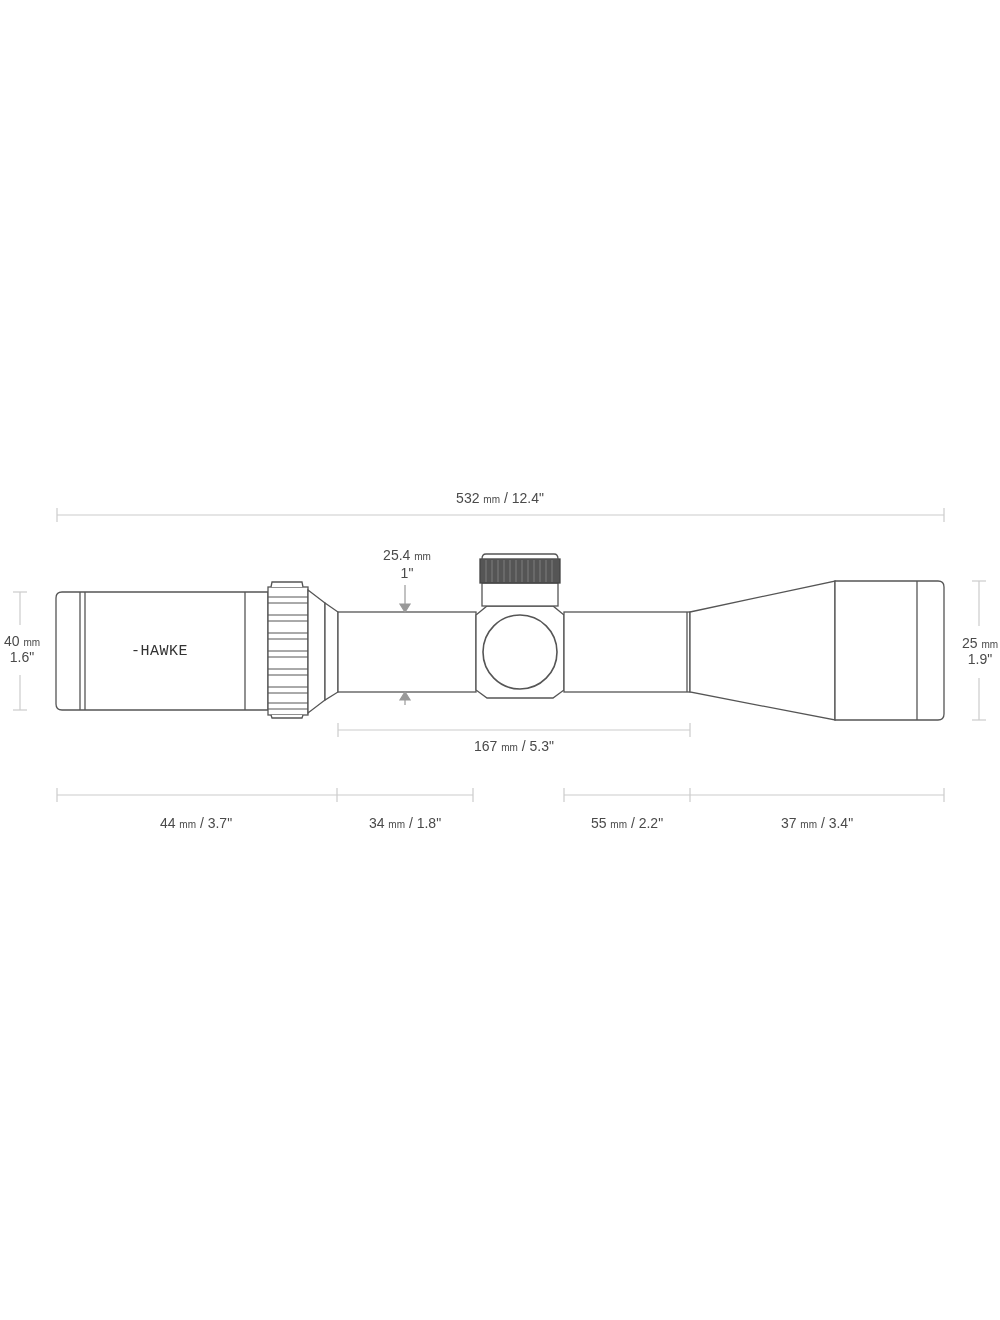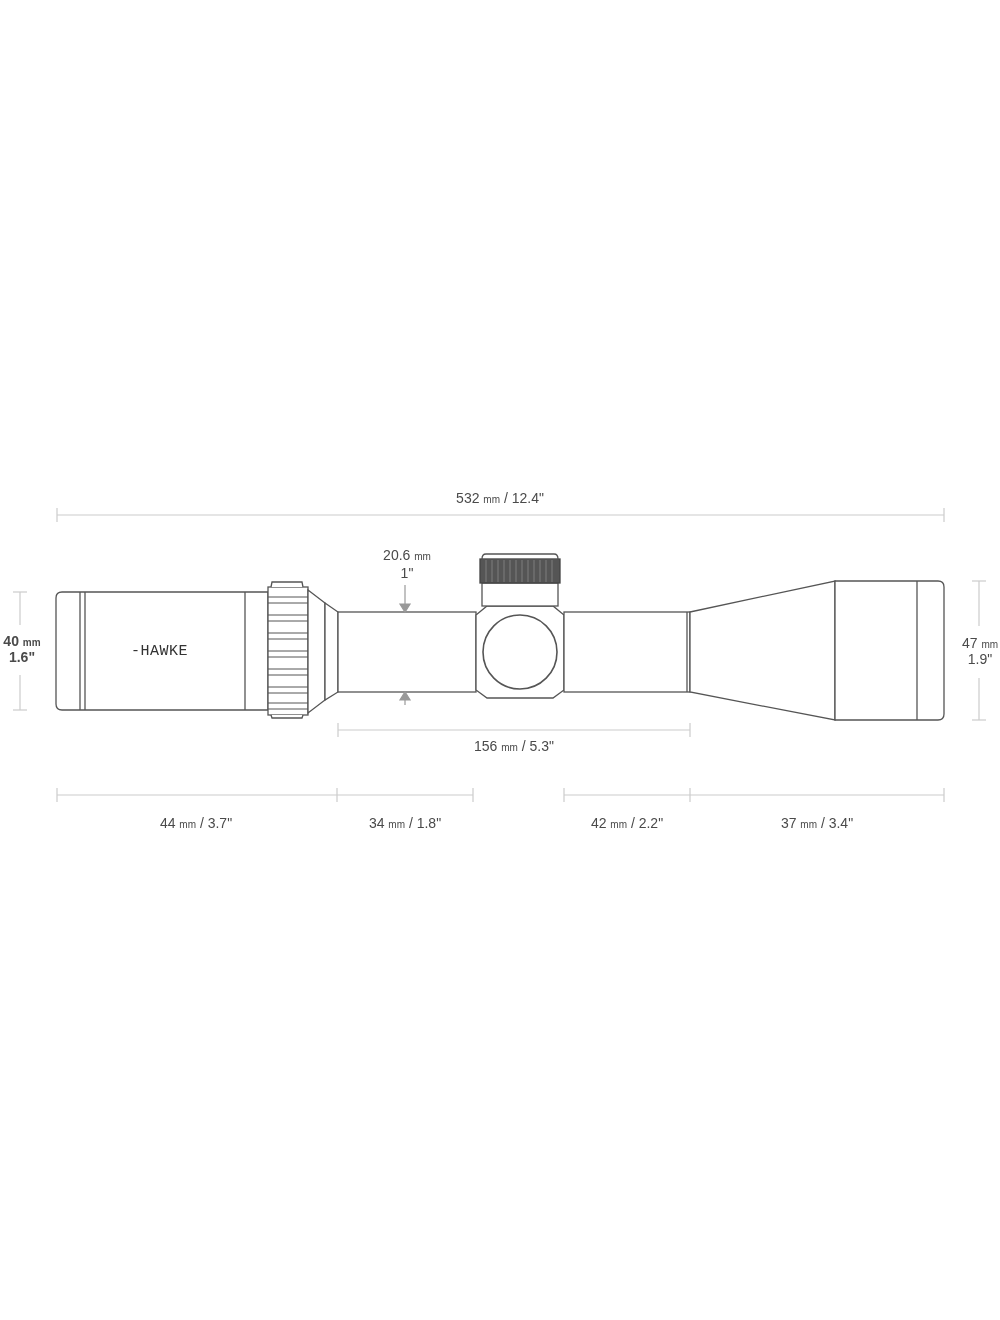--- a/index.html
+++ b/index.html
@@ -133,7 +133,7 @@
 </div>
 
 <div class="lbl" style="left:407px; top:547px;">
-  <div><span>20.6</span> <span class="u">mm</span></div>
+  <div><span>25.4</span> <span class="u">mm</span></div>
   <div>1"</div>
 </div>
 

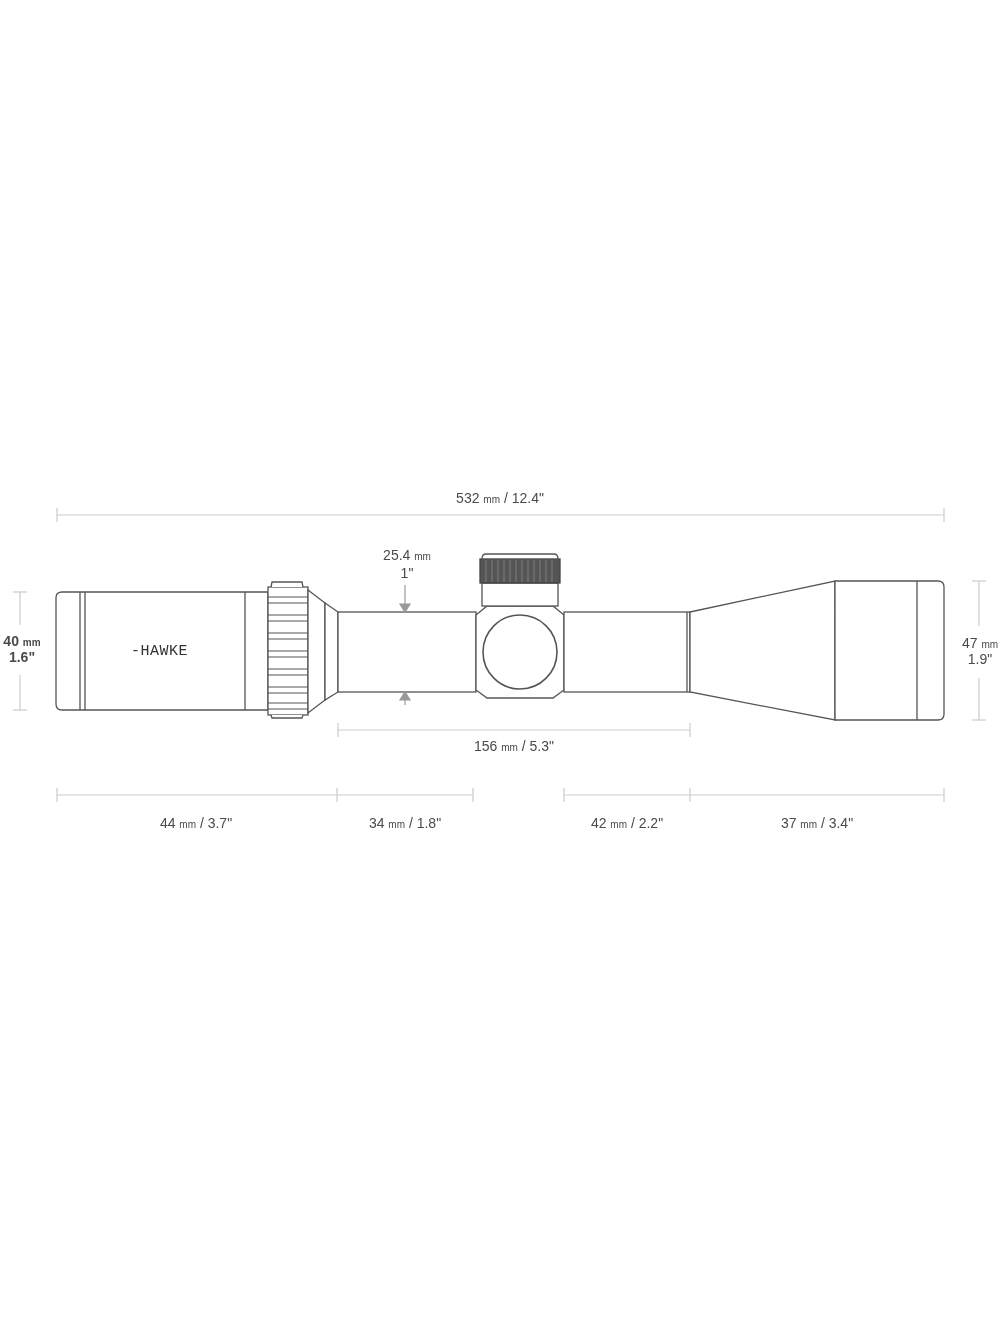--- a/index.html
+++ b/index.html
@@ -137,7 +137,7 @@
   <div>1"</div>
 </div>
 
-<div class="side" style="left:0px; top:634px; width:44px;font-weight:bold;">
+<div class="side" style="left:0px; top:634px; width:44px;">
   <div><span>40</span> <span class="u">mm</span></div>
   <div>1.6"</div>
 </div>

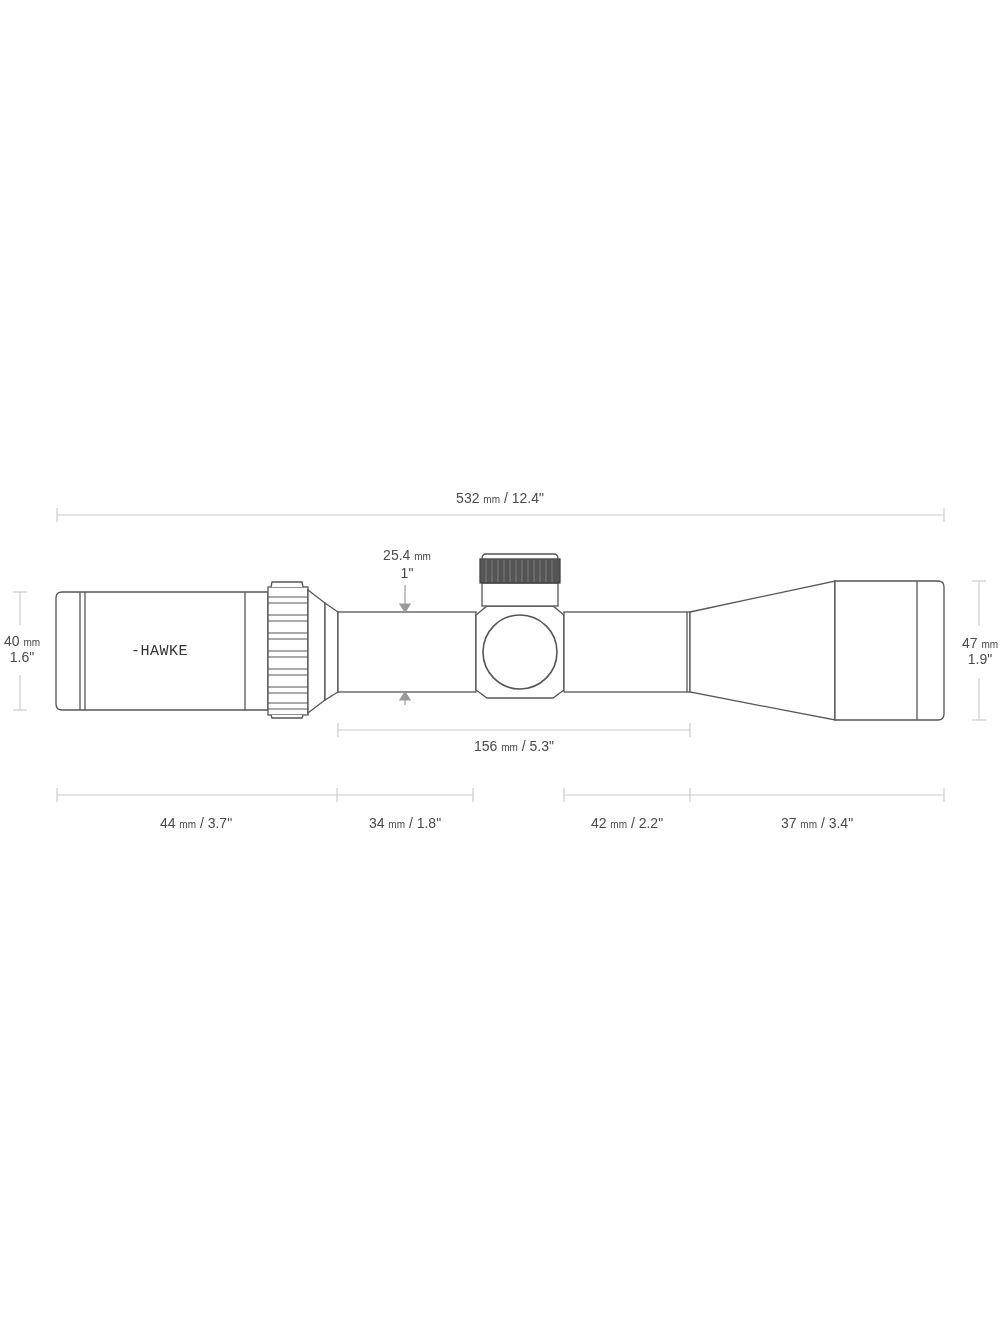--- a/index.html
+++ b/index.html
@@ -143,7 +143,7 @@
 </div>
 
 <div class="side" style="left:958px; top:636px; width:44px;">
-  <div><span>47</span> <span class="u">mm</span></div>
+  <div><span>25</span> <span class="u">mm</span></div>
   <div>1.9"</div>
 </div>
 

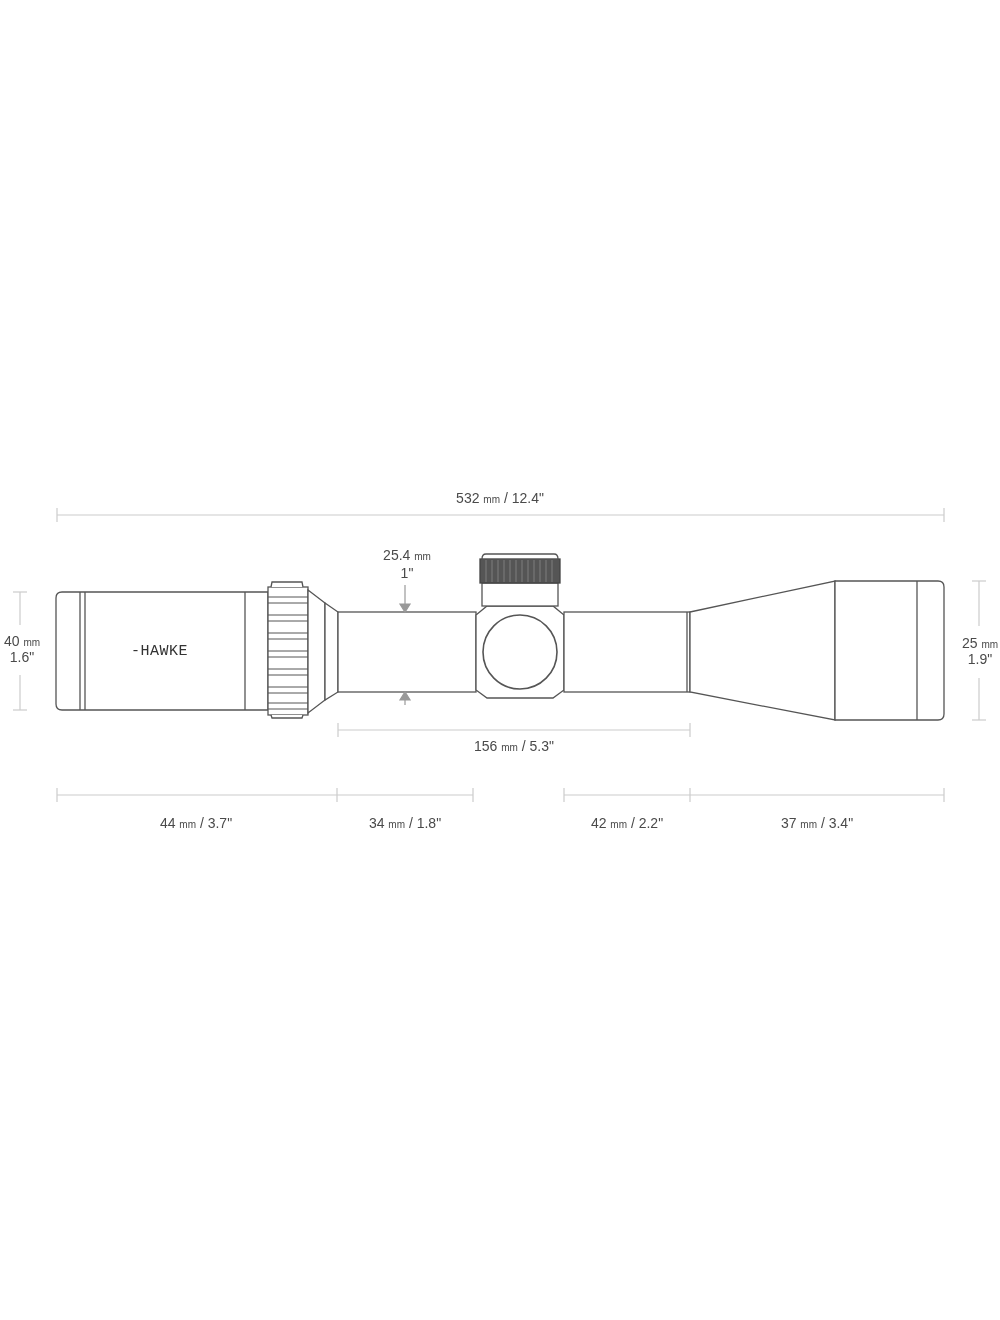--- a/index.html
+++ b/index.html
@@ -148,7 +148,7 @@
 </div>
 
 <div class="lbl" style="left:514px; top:738px;">
-  <span>156</span>
+  <span>167</span>
   <span class="u">mm</span><span> / 5.3"</span>
 </div>
 

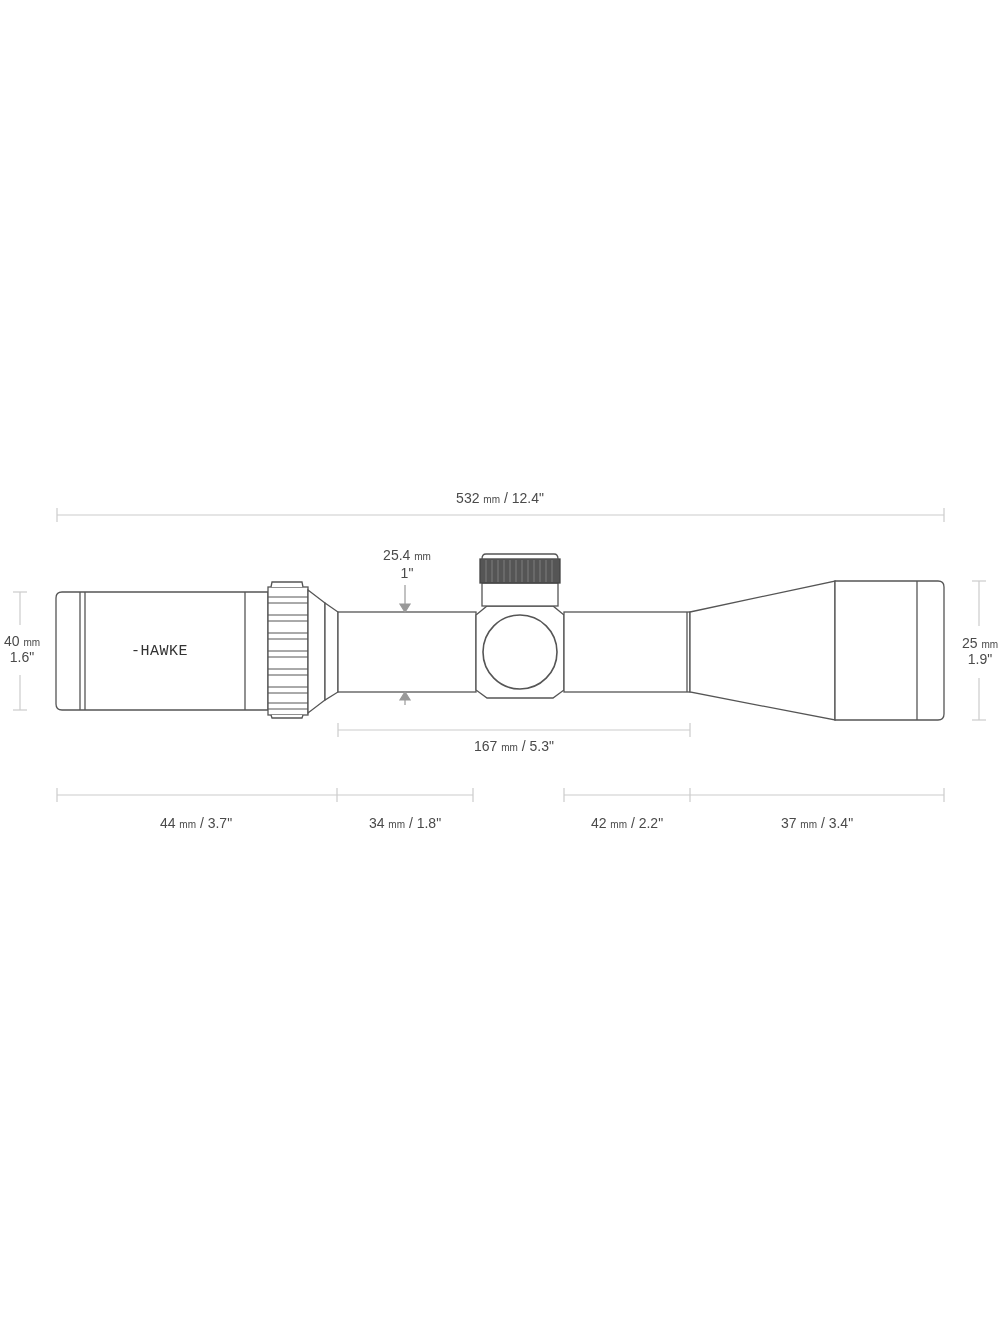--- a/index.html
+++ b/index.html
@@ -161,7 +161,7 @@
   <span class="u">mm</span><span> / 1.8"</span>
 </div>
 <div class="lbl" style="left:627px; top:815px;">
-  <span>42</span>
+  <span>55</span>
   <span class="u">mm</span><span> / 2.2"</span>
 </div>
 <div class="lbl" style="left:817px; top:815px;">

